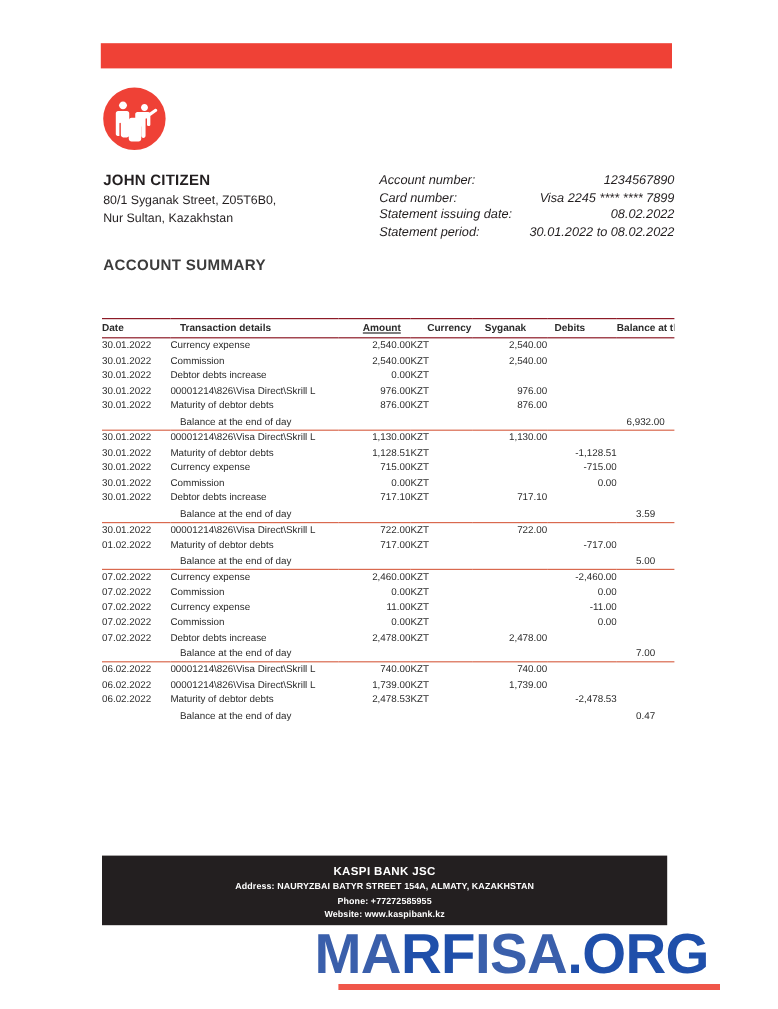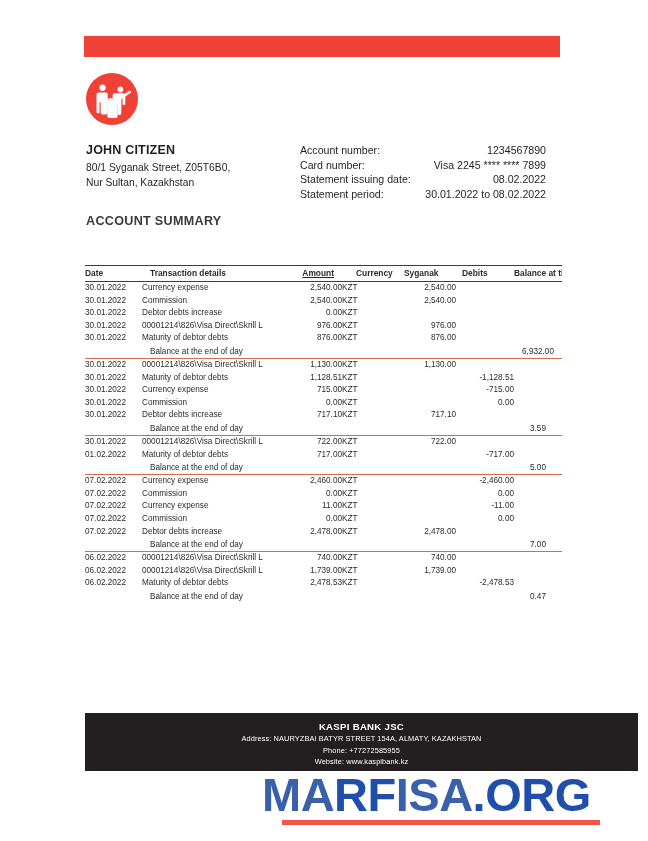--- a/index.html
+++ b/index.html
@@ -65,9 +65,10 @@
   
   .account-block {
     position: absolute;
-    left: 300px;
+    left: 316px;
     top: 143px;
     width: 246px;
+    font-style: italic;
   }
   .acct-row {
     display: flex;

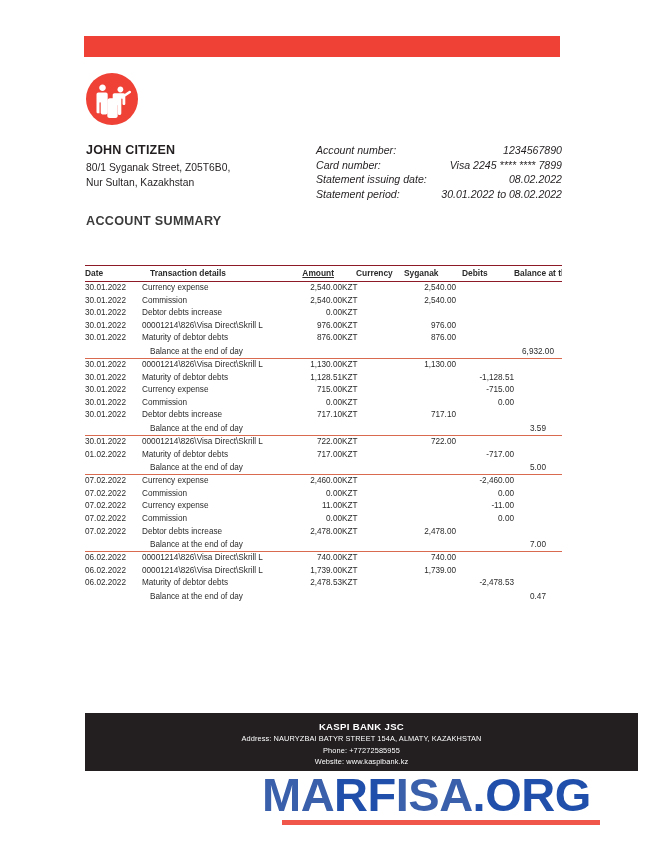--- a/index.html
+++ b/index.html
@@ -181,7 +181,7 @@
     position: absolute;
     left: 85px;
     top: 713px;
-    width: 553px;
+    width: 471px;
     height: 58px;
     background: #231f20;
     color: #ffffff;

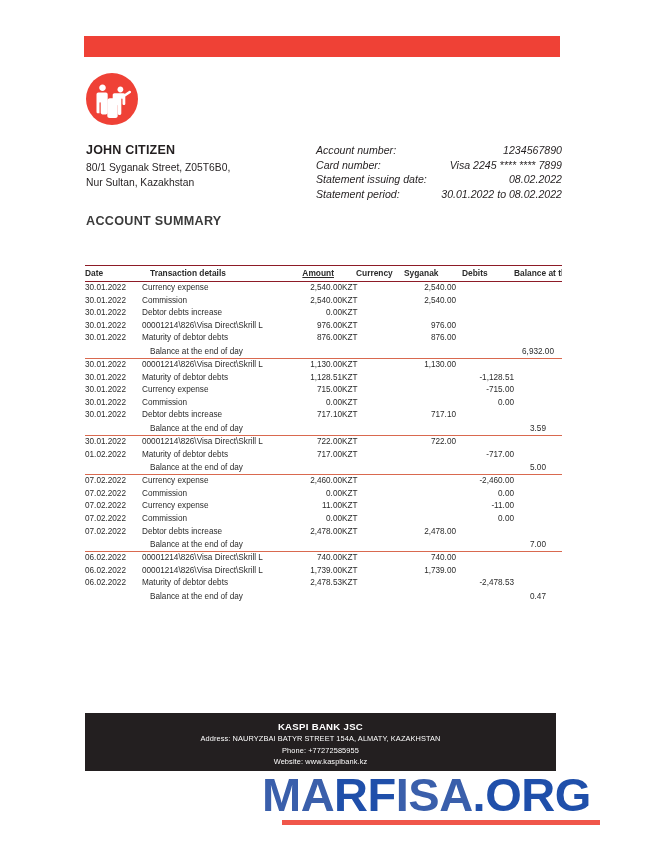--- a/index.html
+++ b/index.html
@@ -197,7 +197,7 @@
   }
   .f-line {
     font-size: 7.4px;
-    font-weight: normal;
+    font-weight: bold;
     line-height: 11.5px;
     letter-spacing: 0.1px;
   }

